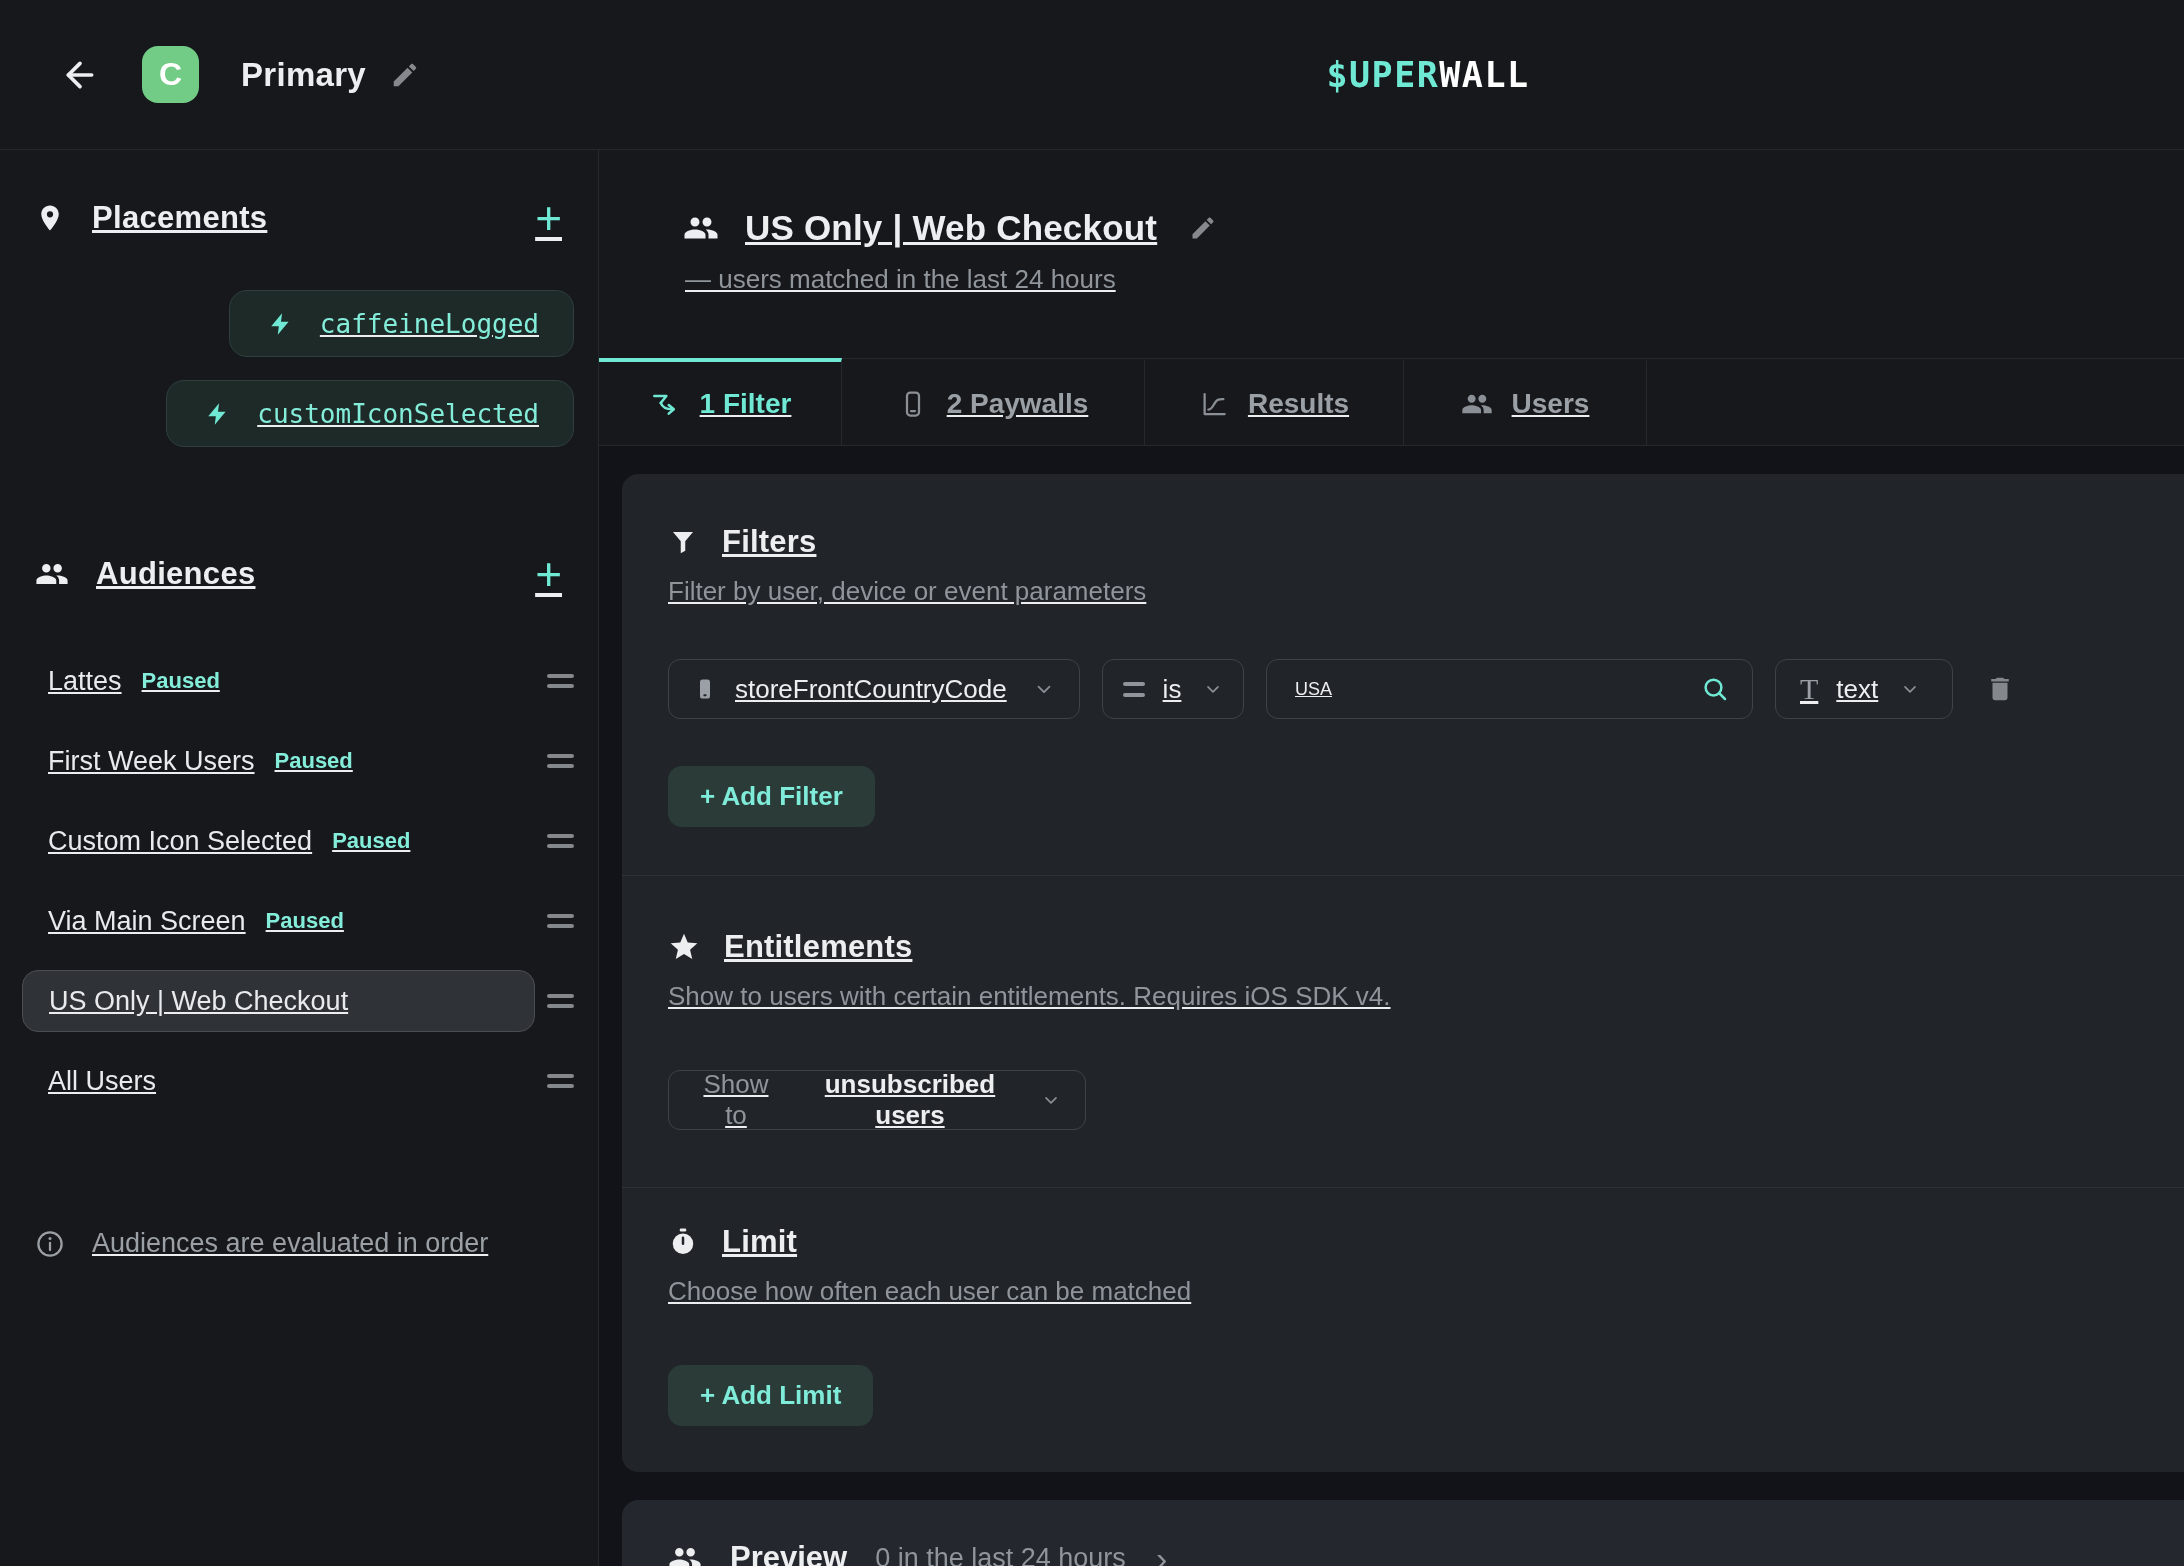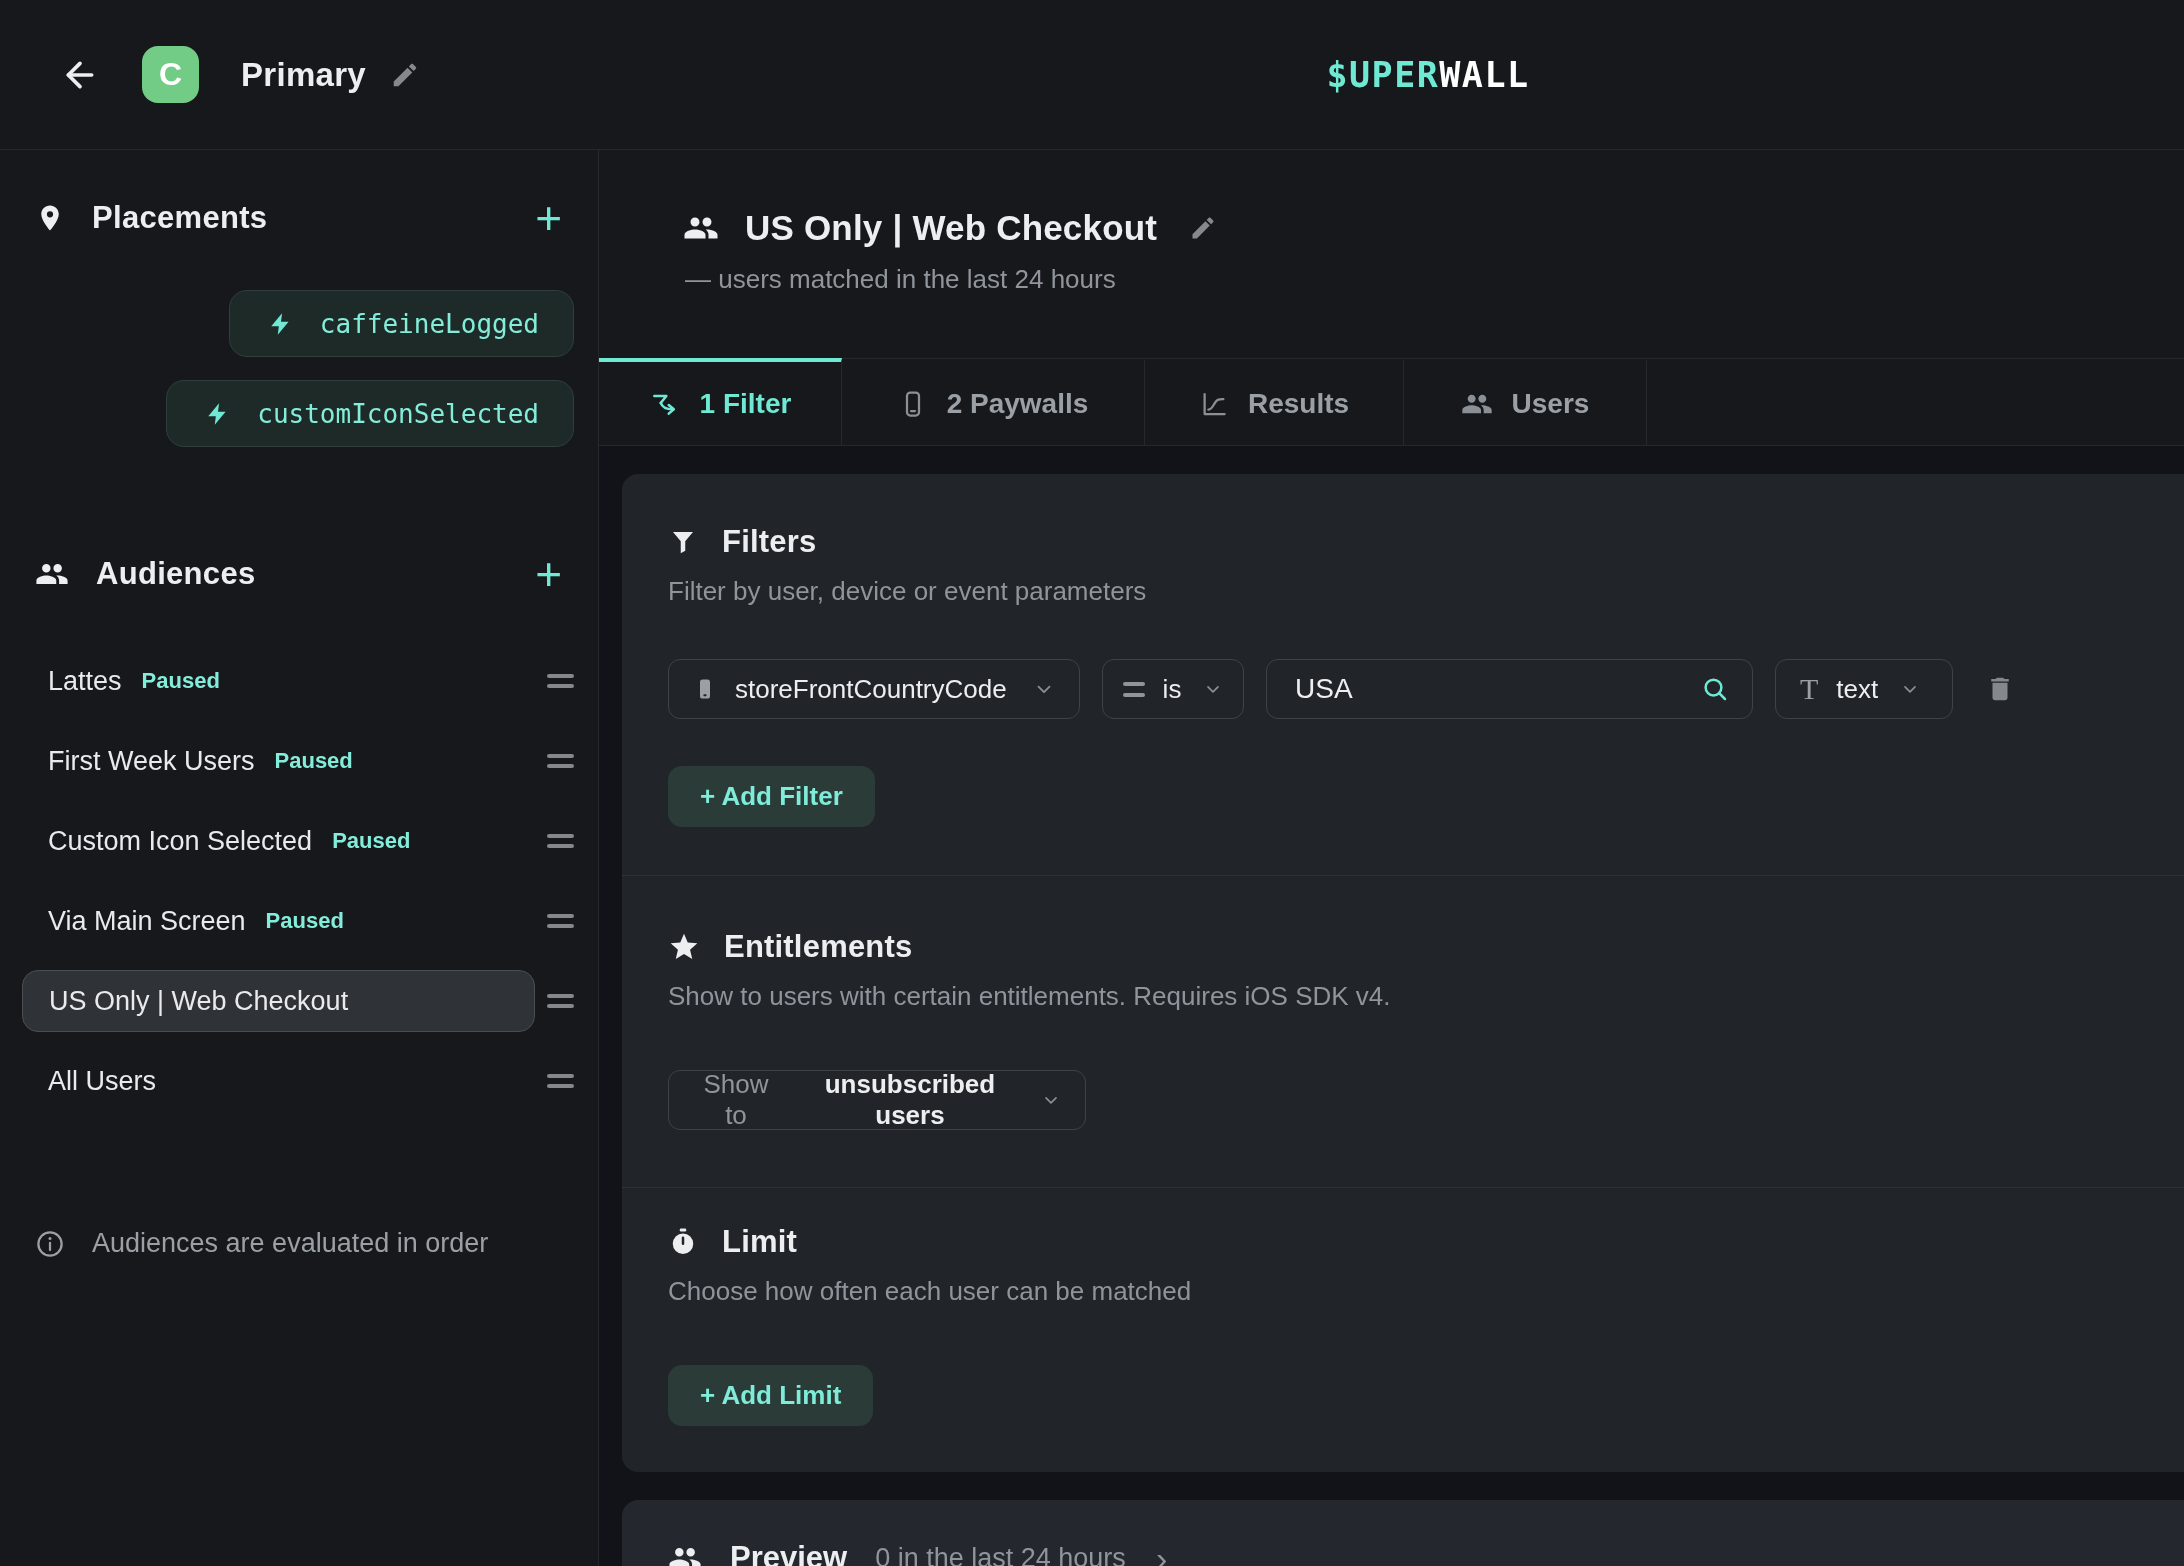--- a/index.html
+++ b/index.html
@@ -26,7 +26,7 @@
   .logo .acc{color:var(--teal);}
   .logo .rest{color:#fff;}
 
-  .shell{flex:1;display:flex;min-height:0;}
+  .shell{flex:1;display:flex;min-height:0;text-decoration:underline;}
 
   
   .sidebar{width:599px;flex:0 0 599px;border-right:1px solid var(--line);padding:0 24px 0 22px;background:var(--bg);}

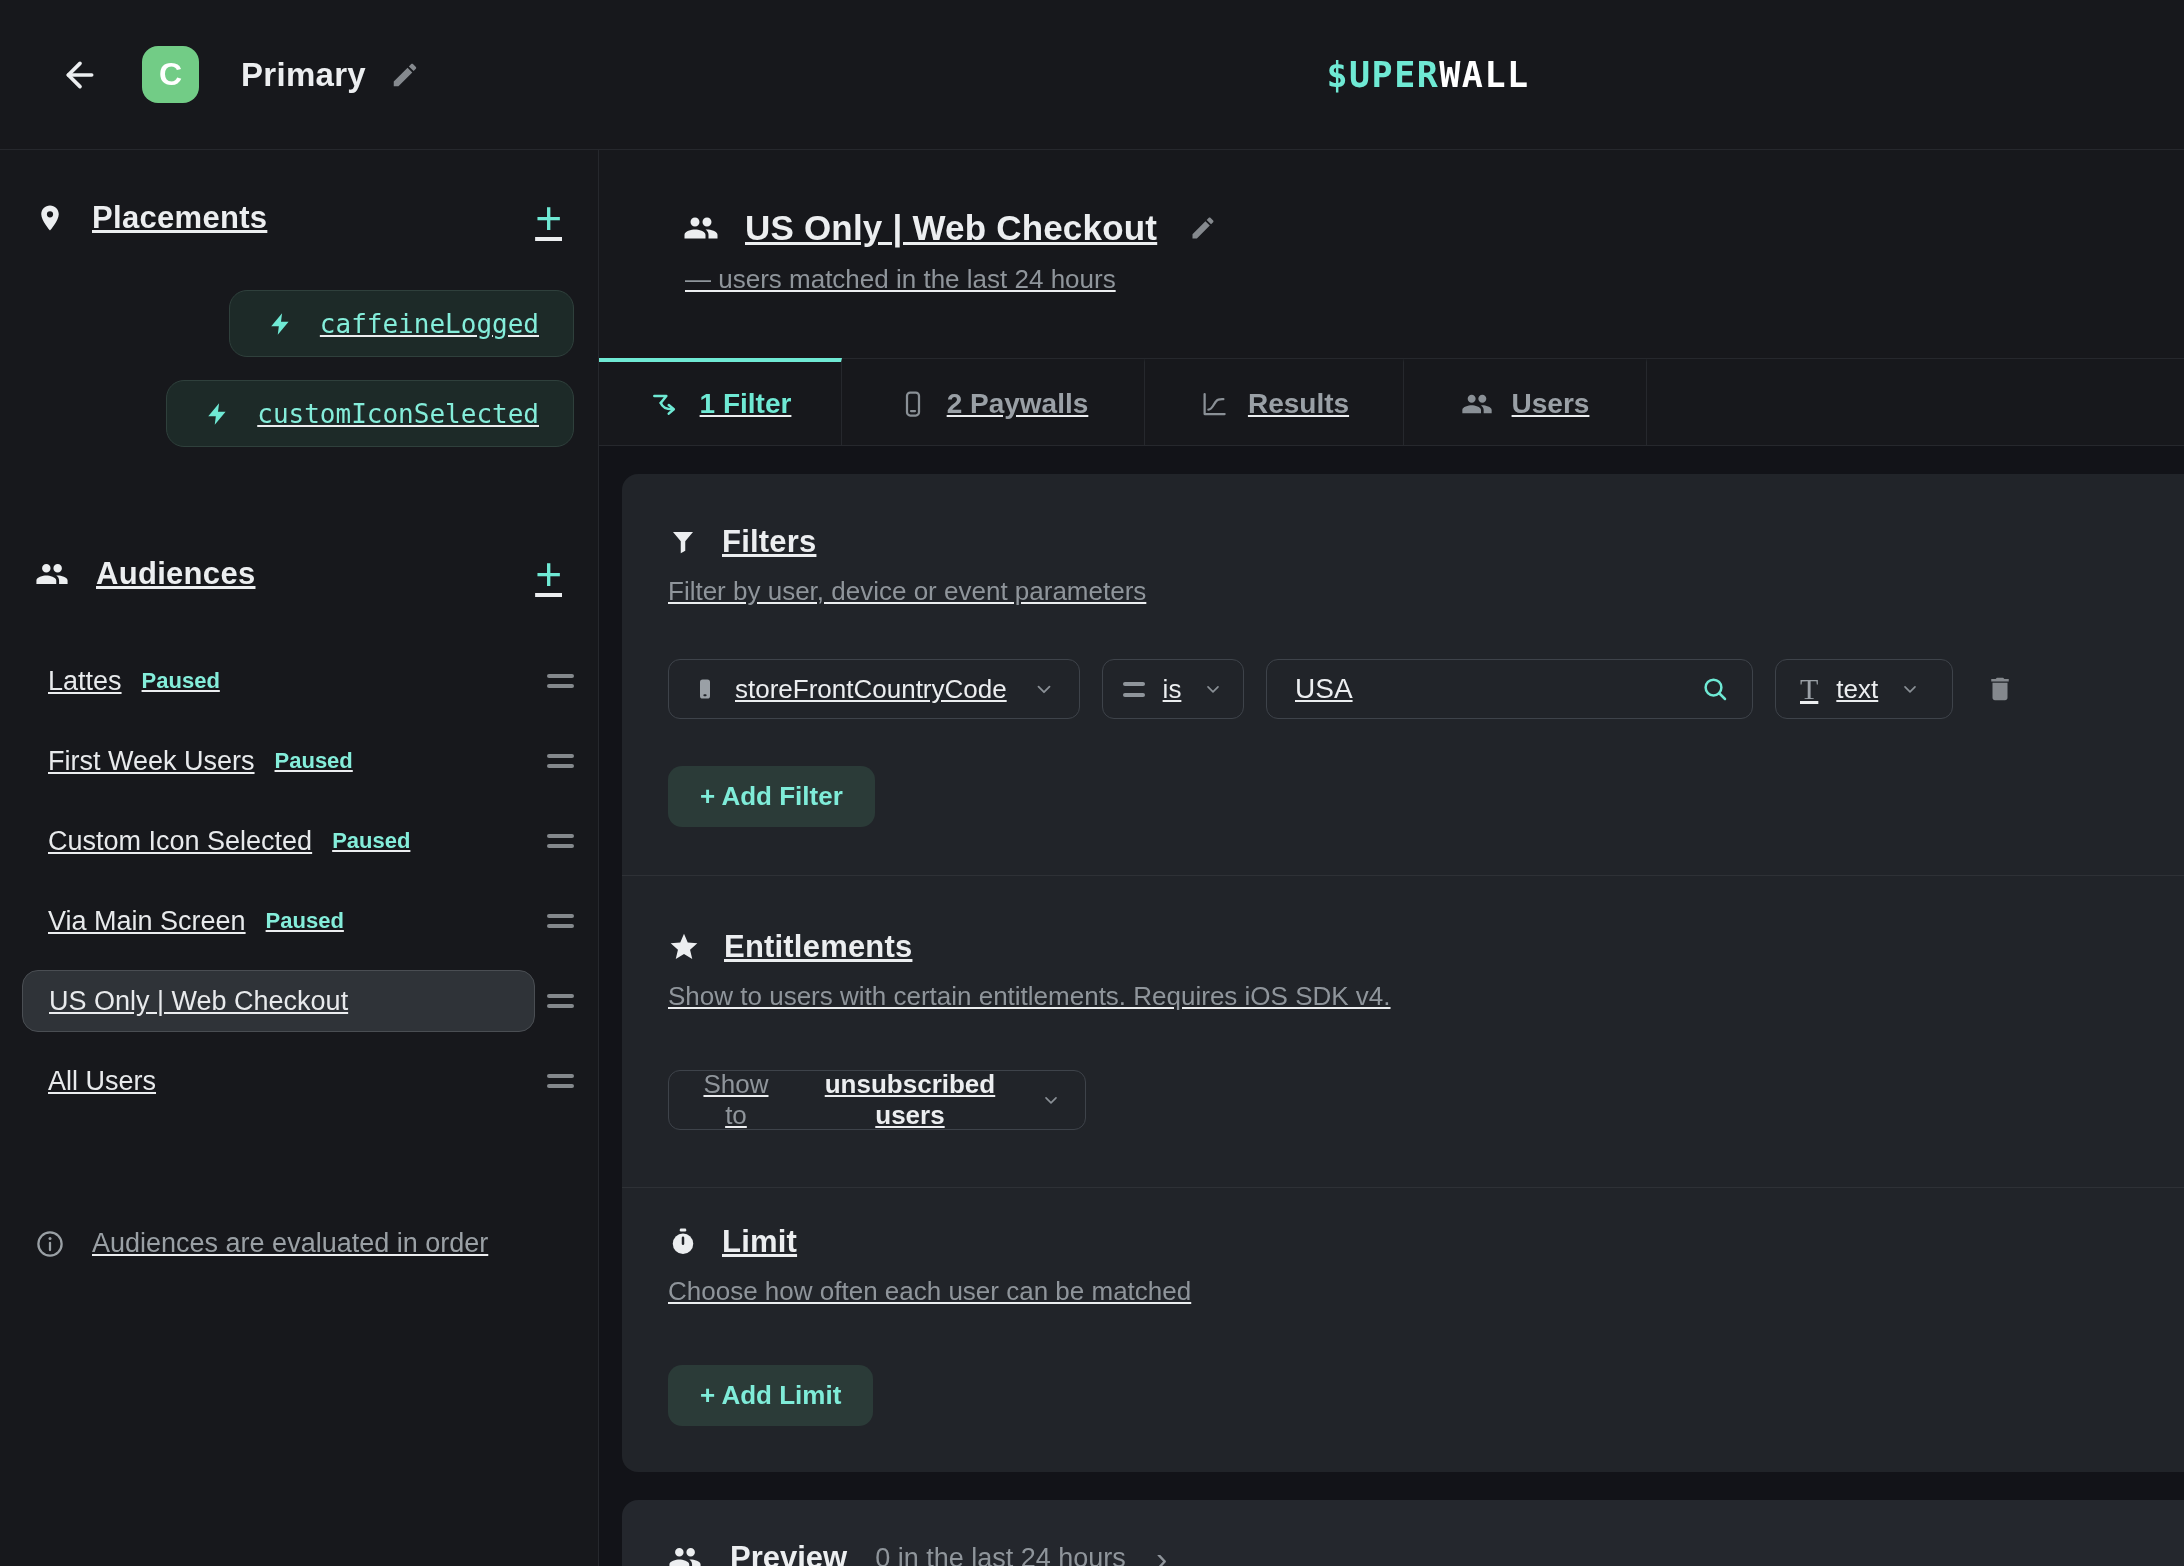--- a/index.html
+++ b/index.html
@@ -83,7 +83,7 @@
   .ctl-op{width:142px;justify-content:center;padding:0 16px;}
   .ctl-value{width:487px;cursor:text;padding:0 22px 0 28px;}
   .ctl-value input{flex:1;min-width:0;background:transparent;border:none;outline:none;color:var(--text);
-                   font-size:28px;font-family:"Liberation Sans",sans-serif;}
+                   font-size:18px;font-family:"Liberation Sans",sans-serif;}
   .ctl-type{width:178px;}
   .t-glyph{font-family:"Liberation Serif",serif;font-size:30px;color:#9aa0a6;line-height:1;}
   .eq{display:flex;flex-direction:column;gap:7px;width:22px;}

